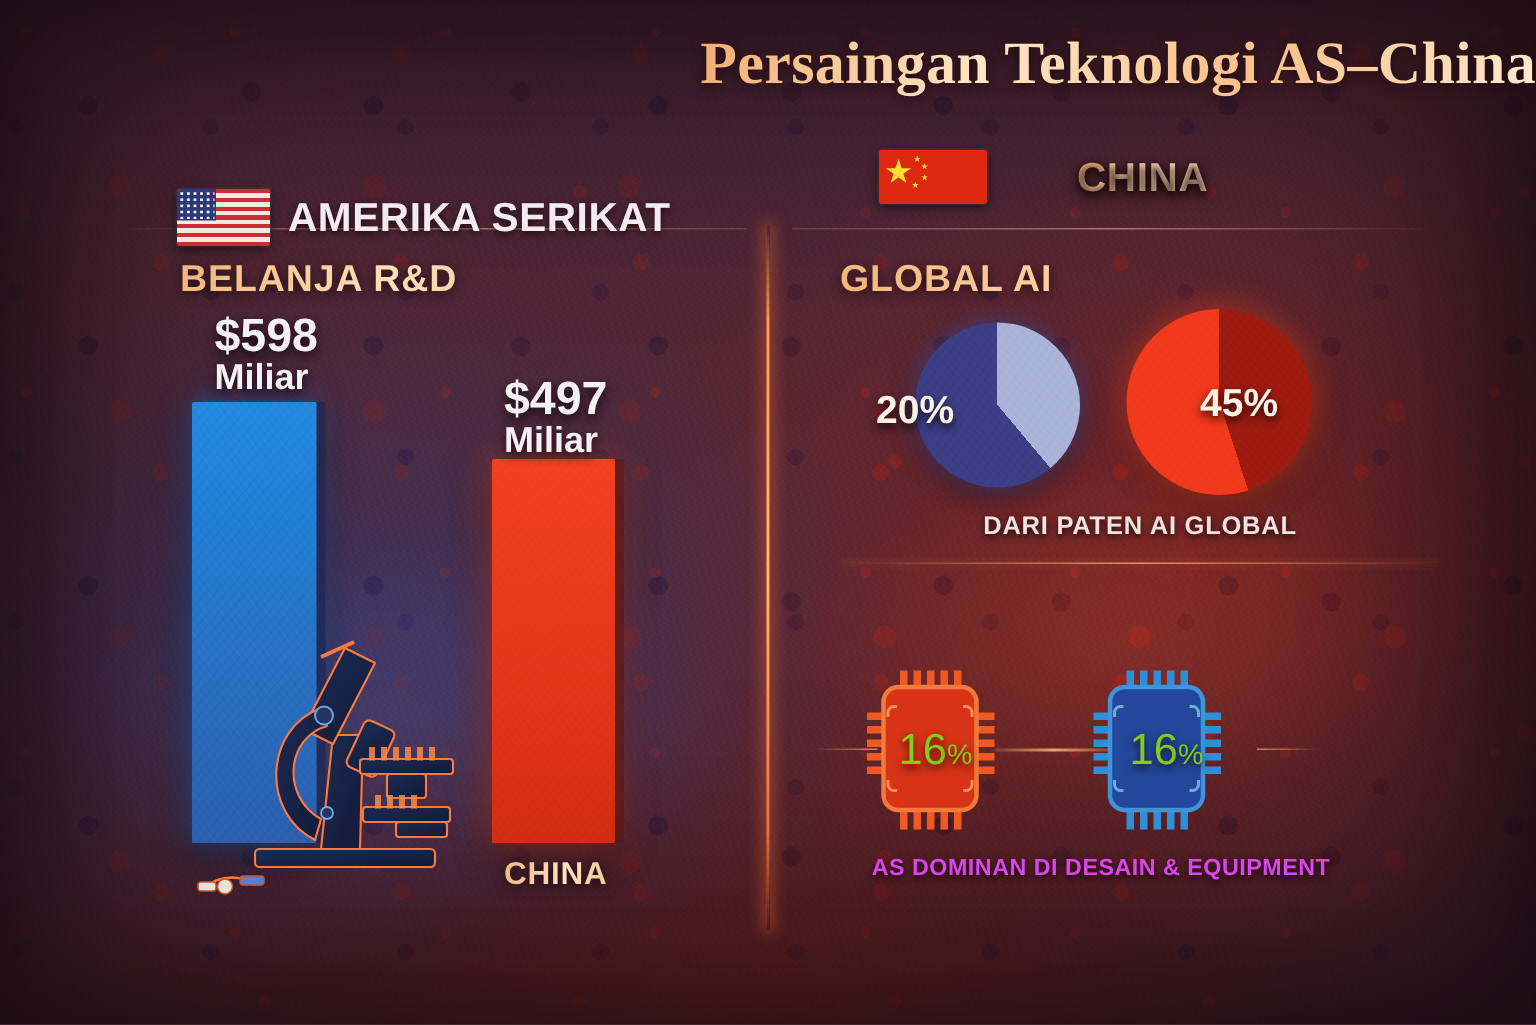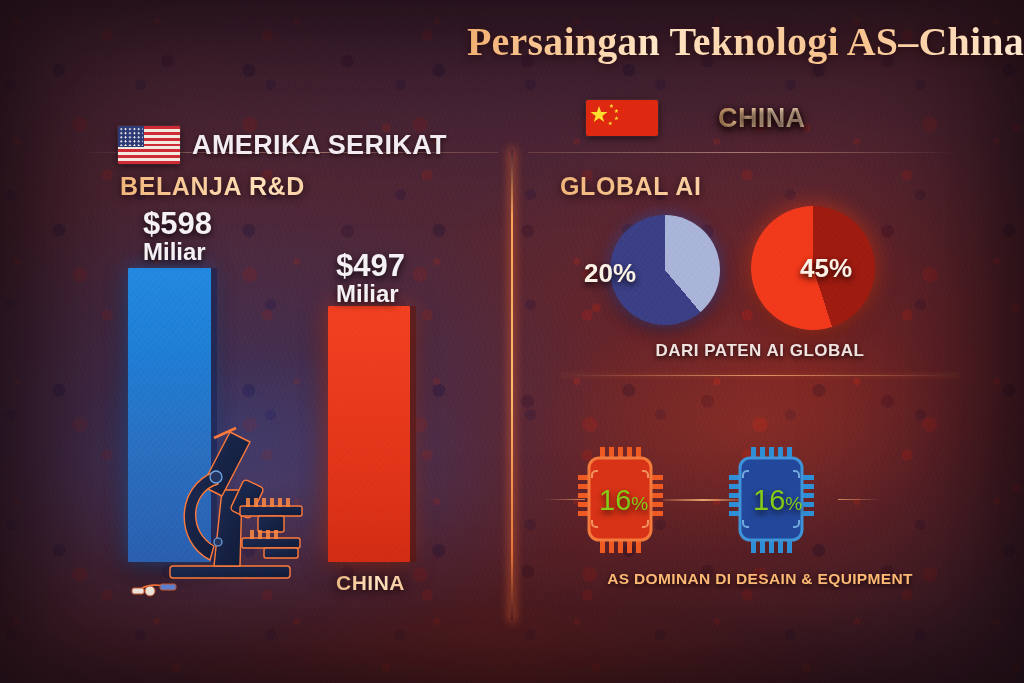--- a/index.html
+++ b/index.html
@@ -167,8 +167,8 @@
   .chip-pct .sml{font-size:19px;}
   .cp-red{left:599px;top:484px;}
   .cp-blue{left:753px;top:484px;}
-  .semi-caption{position:absolute;left:540px;top:570px;width:440px;text-align:center;
-    font-size:15.5px;font-weight:bold;letter-spacing:.35px;color:#fdba74;
+  .semi-caption{position:absolute;left:514px;top:570px;width:440px;text-align:center;
+    font-size:15.5px;font-weight:bold;letter-spacing:.35px;color:#d946ef;
     text-shadow:0 2px 5px rgba(15,5,8,.85);}
 </style>
 </head>

